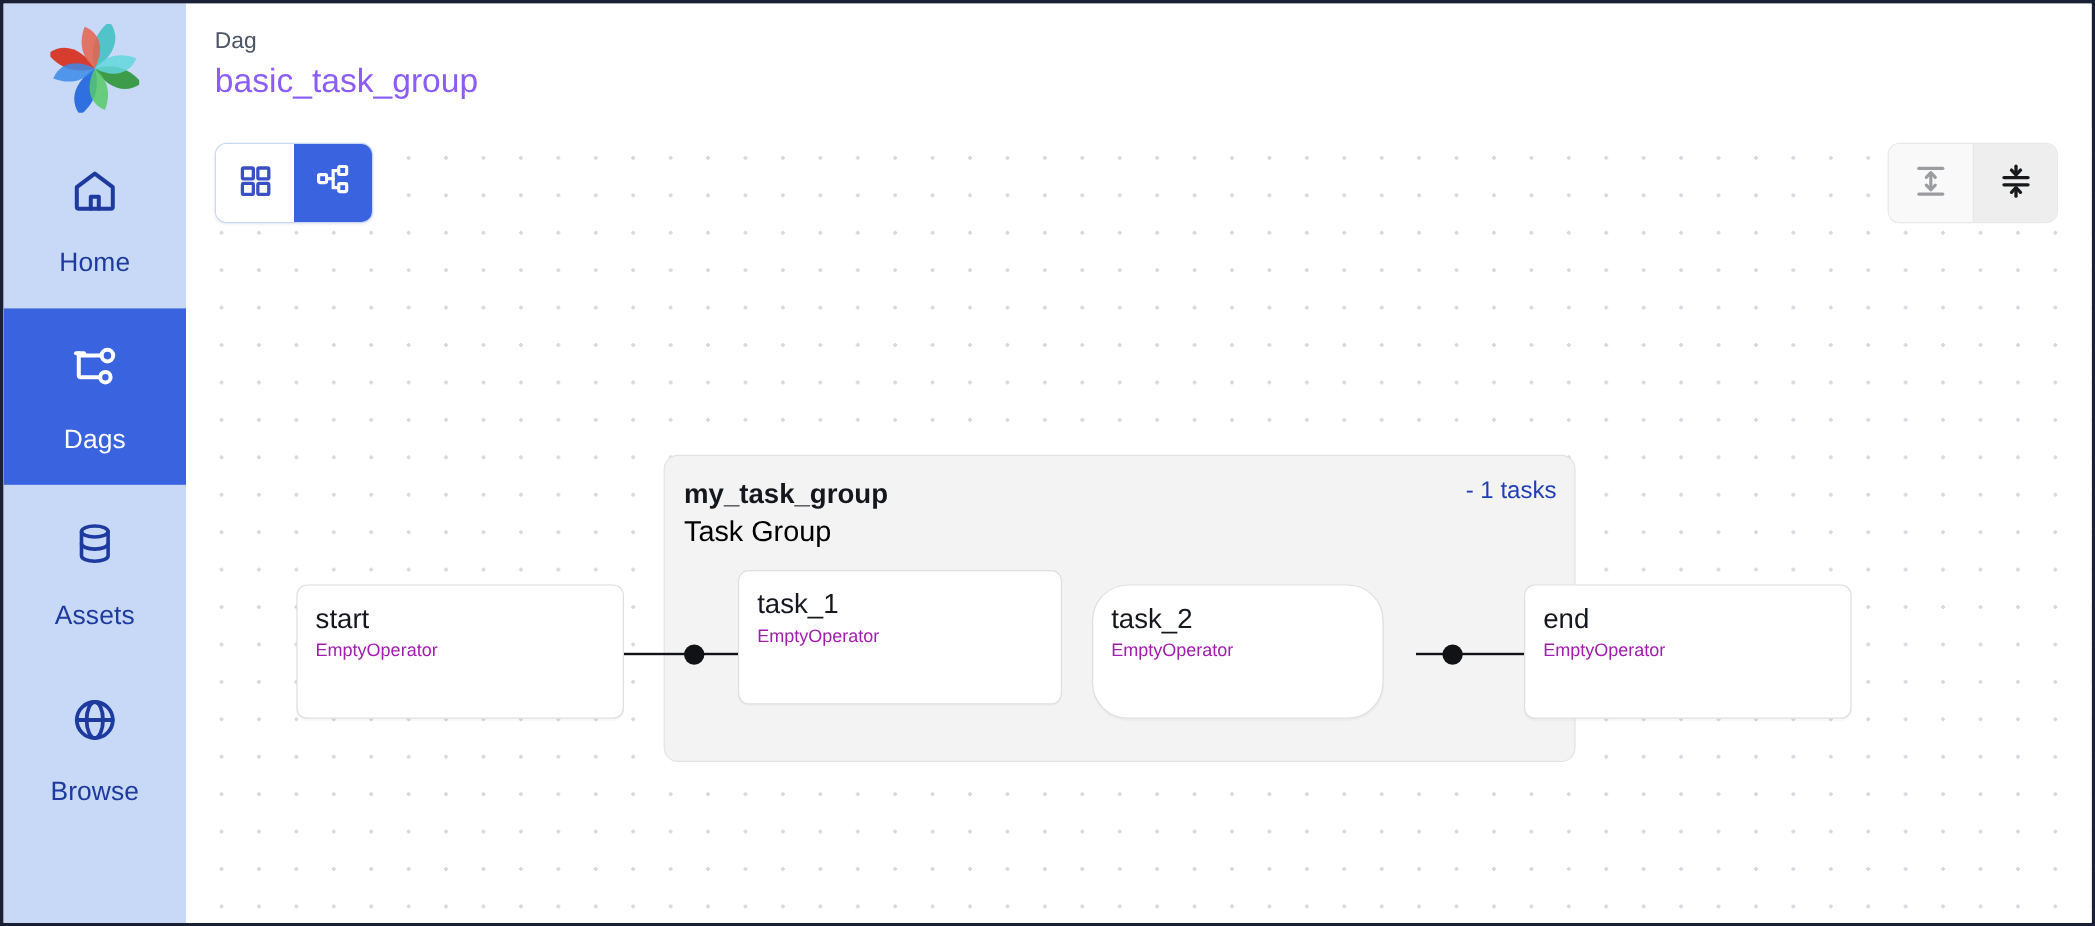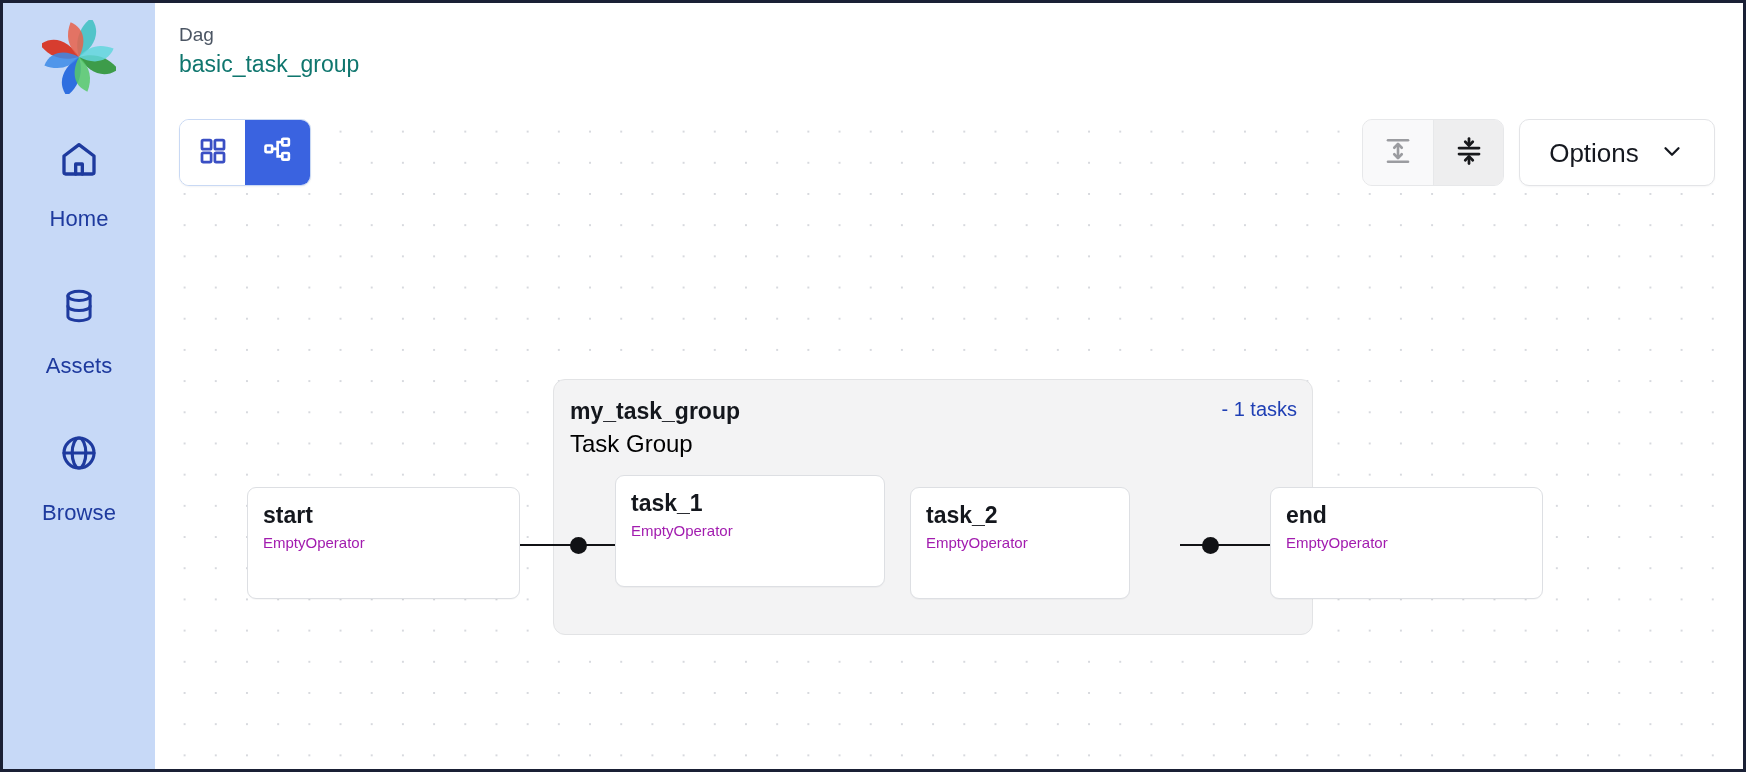--- a/index.html
+++ b/index.html
@@ -80,9 +80,9 @@
     line-height: 1.25;
   }
   .dag-title {
-    font-size: 23px;
+    font-size: 28px;
     font-weight: 400;
-    color: #0f766e;
+    color: #8b5cf6;
     line-height: 1.35;
     margin-top: 2px;
   }

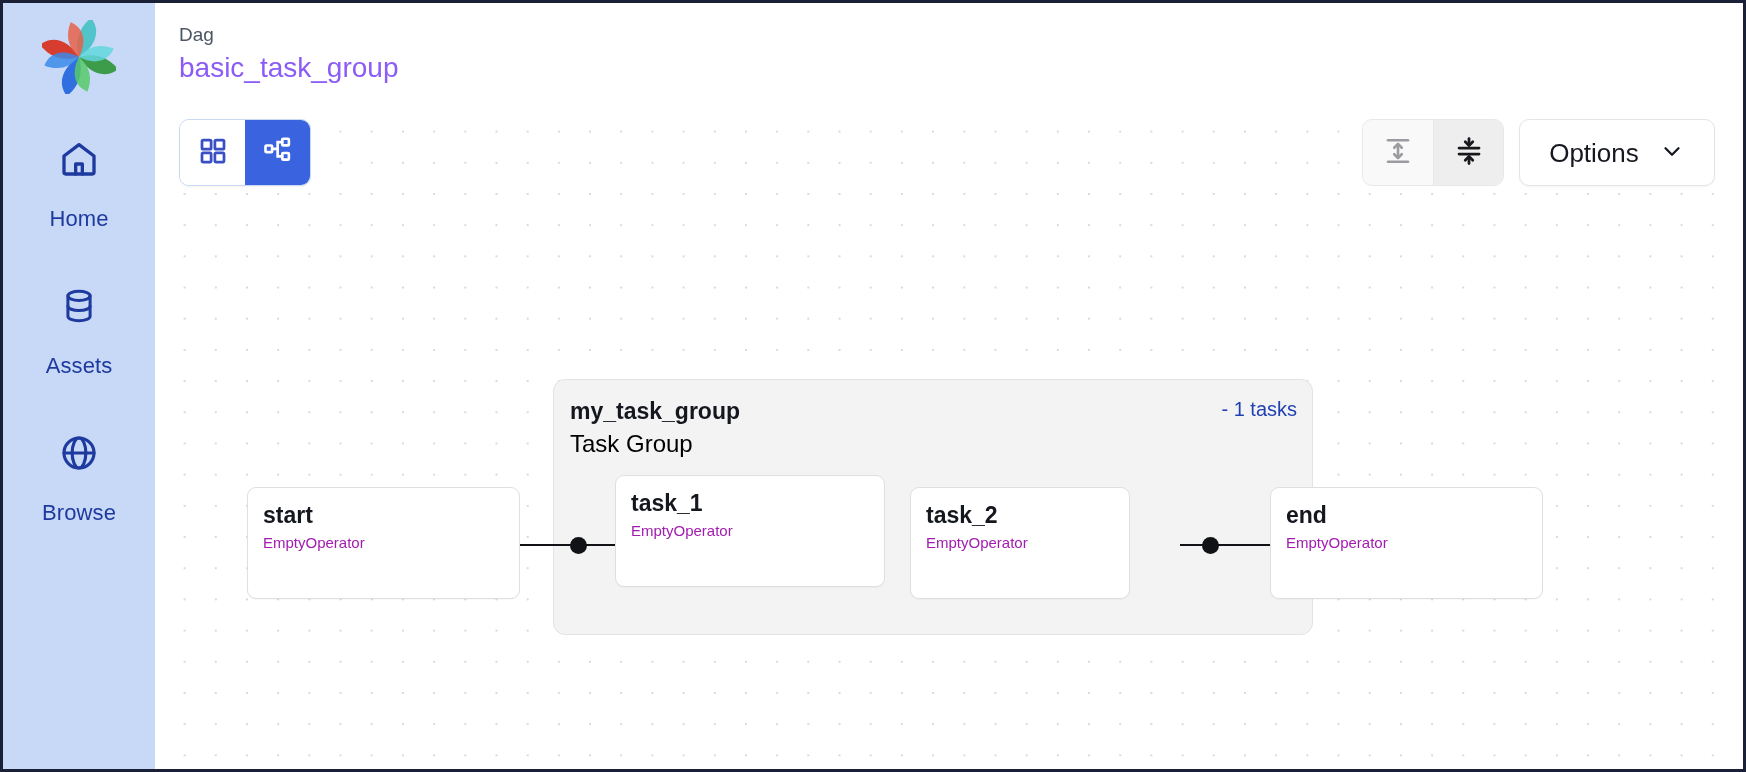--- a/index.html
+++ b/index.html
@@ -401,14 +401,6 @@
           </button>
         </div>
 
-        <button class="options-btn">
-          <span class="options-label">Options</span>
-          <span>
-            <svg width="26" height="26" viewBox="0 0 24 24" fill="none" stroke="#15181f" stroke-width="2.1" stroke-linecap="round" stroke-linejoin="round">
-              <path d="M6 9.4 L12 15.4 L18 9.4"></path>
-            </svg>
-          </span>
-        </button>
       </div>
 
     </div>

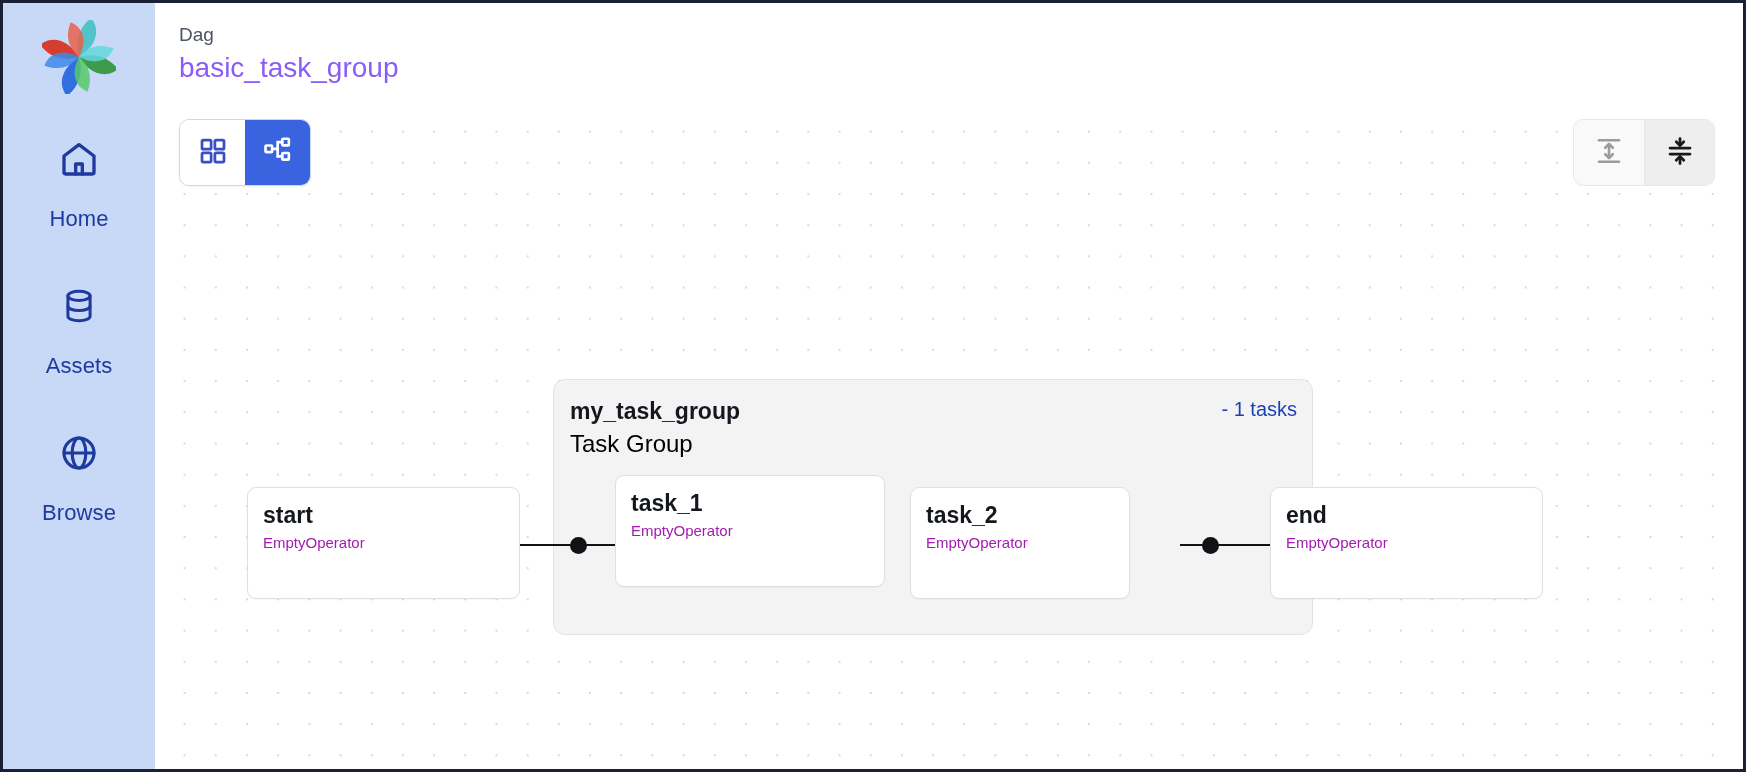--- a/index.html
+++ b/index.html
@@ -283,6 +283,18 @@
       <span class="nav-label">Home</span>
     </div>
 
+    <div class="nav-item active">
+      <span class="nav-icon">
+        <svg width="40" height="40" viewBox="0 0 24 24" fill="none" stroke="#ffffff" stroke-width="2" stroke-linecap="round" stroke-linejoin="round">
+          <path d="M4 5 v11 a1 1 0 0 0 1 1 h9"></path>
+          <path d="M2.6 5 h4"></path>
+          <circle cx="18.3" cy="6.2" r="2.9"></circle>
+          <circle cx="17.3" cy="17" r="2.6"></circle>
+          <path d="M4 6.2 h11.4"></path>
+        </svg>
+      </span>
+      <span class="nav-label">Dags</span>
+    </div>
 
     <div class="nav-item">
       <span class="nav-icon">

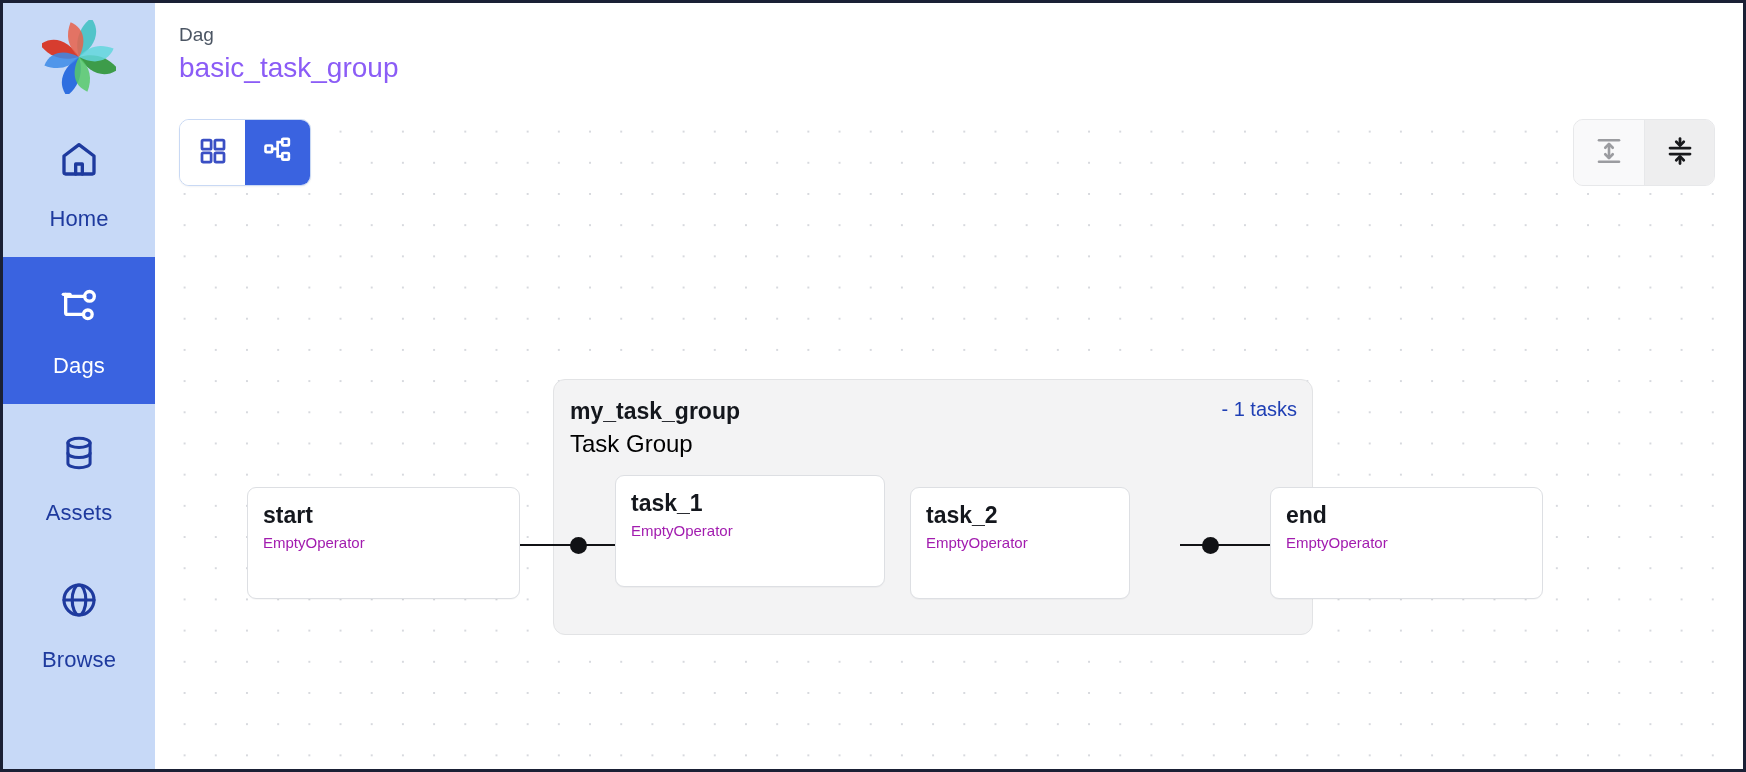--- a/index.html
+++ b/index.html
@@ -217,7 +217,7 @@
     position: absolute;
     left: 15px; top: 14px;
     font-size: 23px;
-    font-weight: 700;
+    font-weight: 400;
     color: #14171d;
     line-height: 1.2;
     white-space: nowrap;

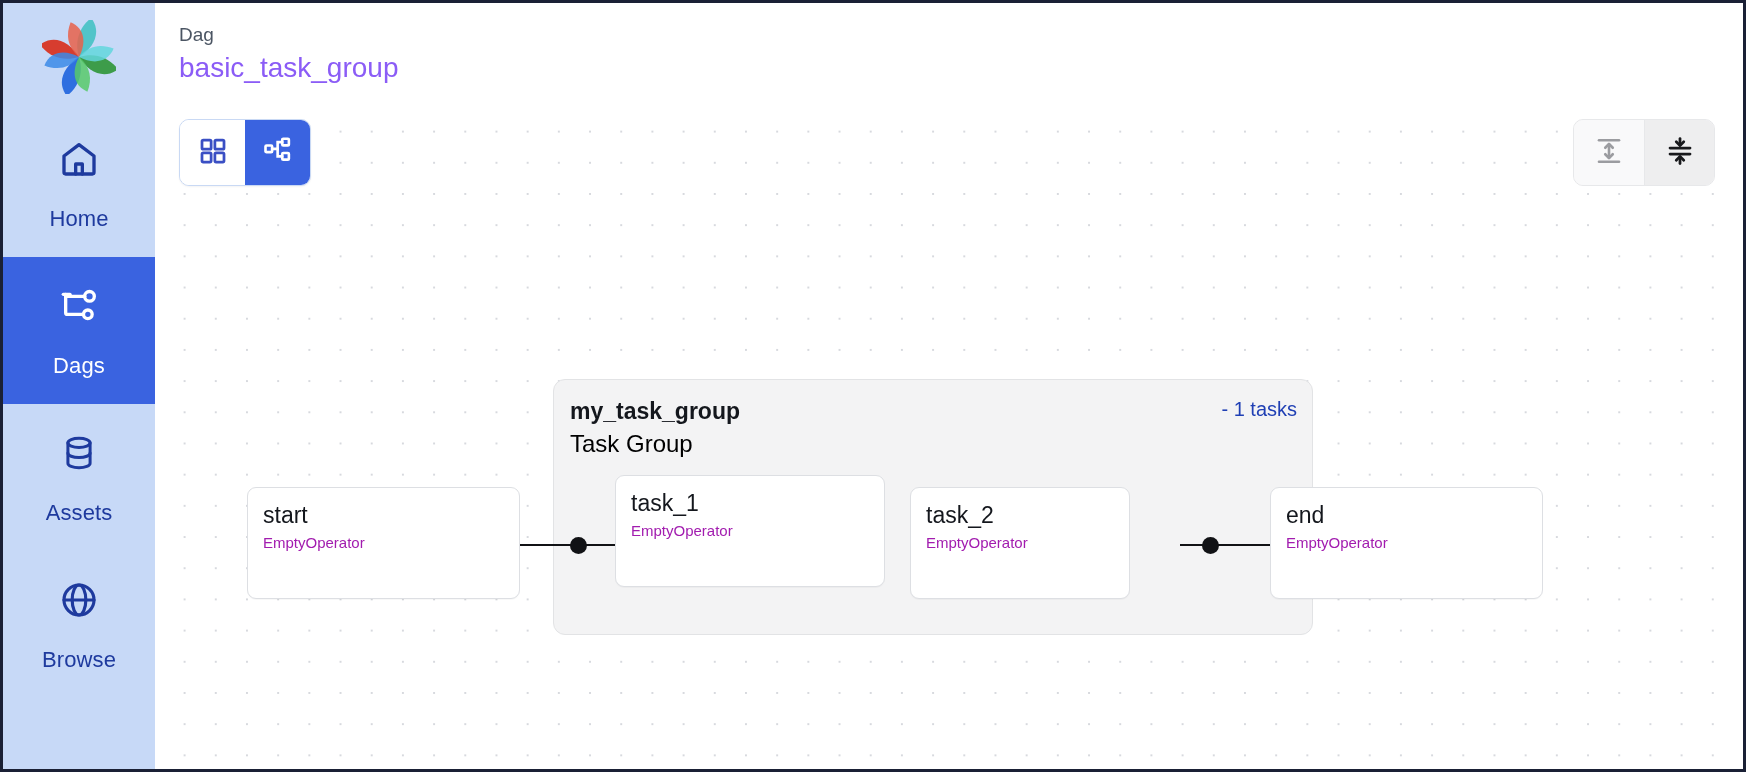--- a/index.html
+++ b/index.html
@@ -232,7 +232,7 @@
   }
   #node-start { left: 92px;  top: 380px; width: 273px; height: 112px; }
   #node-task1 { left: 460px; top: 368px; width: 270px; height: 112px; }
-  #node-task2 { left: 755px; top: 380px; width: 220px; height: 112px; }
+  #node-task2 { left: 755px; top: 380px; width: 243px; height: 112px; border-radius: 30px; }
   #node-end   { left: 1115px;top: 380px; width: 273px; height: 112px; padding-left: 24px; }
 
   .edge-line {

